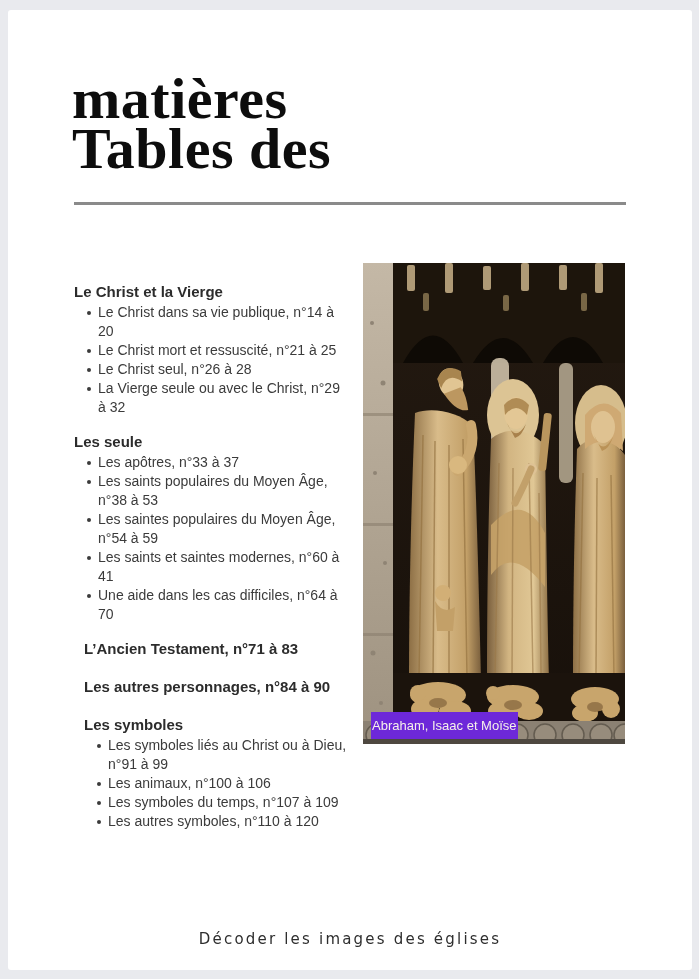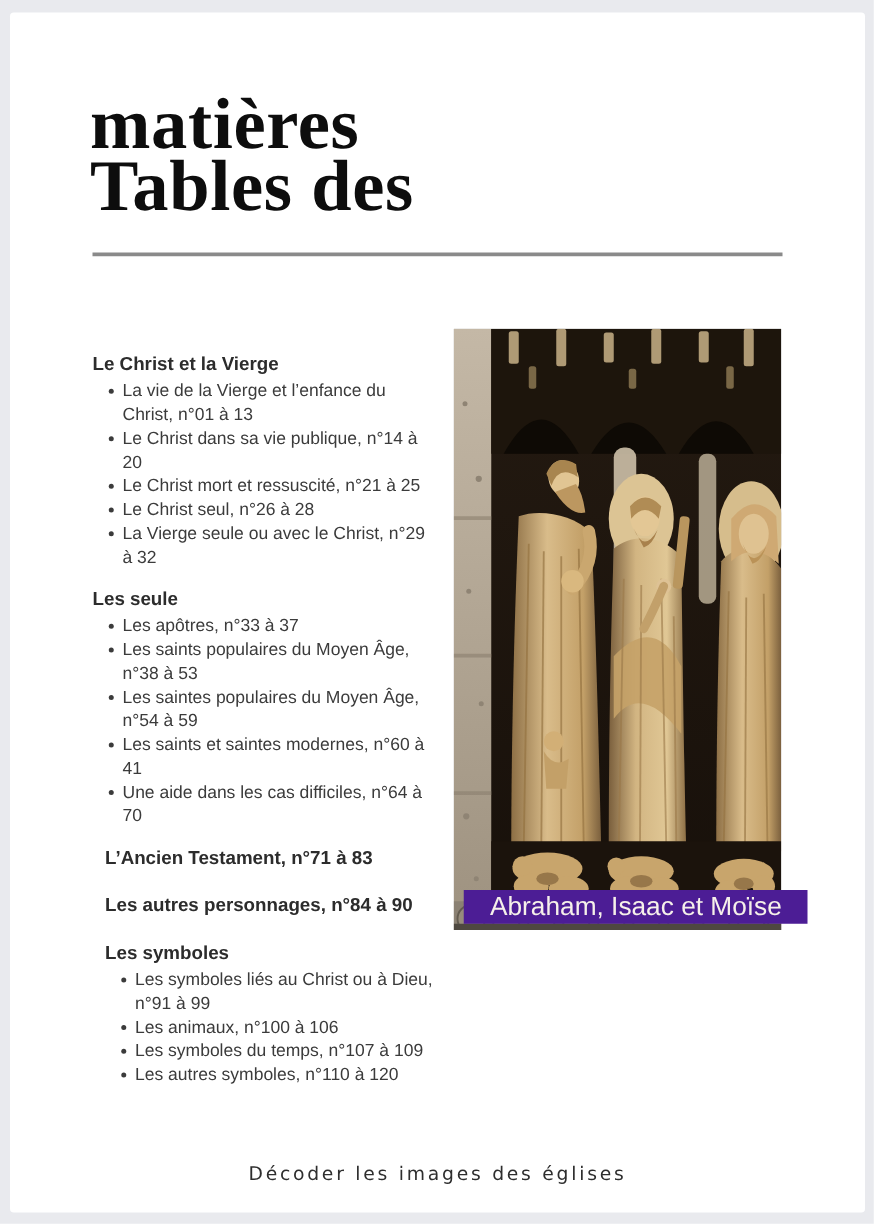--- a/index.html
+++ b/index.html
@@ -82,7 +82,6 @@
   <section>
     <h2>Le Christ et la Vierge</h2>
     <ul>
-          <li>La vie de la Vierge et l’enfance du Christ, n°01 à 13</li>
           <li>Le Christ dans sa vie publique, n°14 à 20</li>
           <li>Le Christ mort et ressuscité, n°21 à 25</li>
           <li>Le Christ seul, n°26 à 28</li>

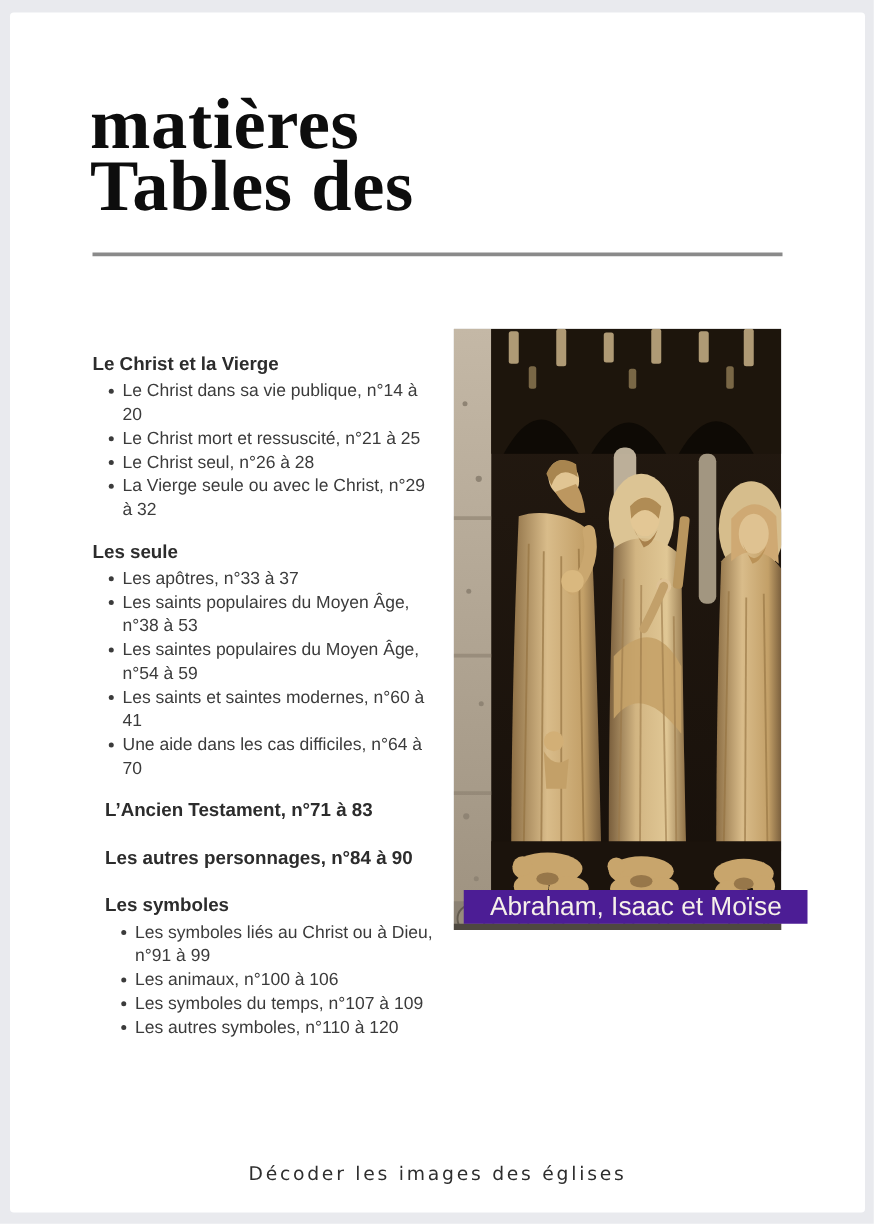--- a/index.html
+++ b/index.html
@@ -55,8 +55,8 @@
   .figure svg{display:block;width:262px;height:481px;}
   .caption{
     position:absolute;left:8px;top:449px;height:27px;
-    background:#4c1d95;color:#f6f0ea;
-    font-size:21px;line-height:27px;padding:0 21px;
+    background:#6d28d9;color:#f6f0ea;
+    font-size:13px;line-height:27px;padding:0 1px;
     white-space:nowrap;
   }
   

